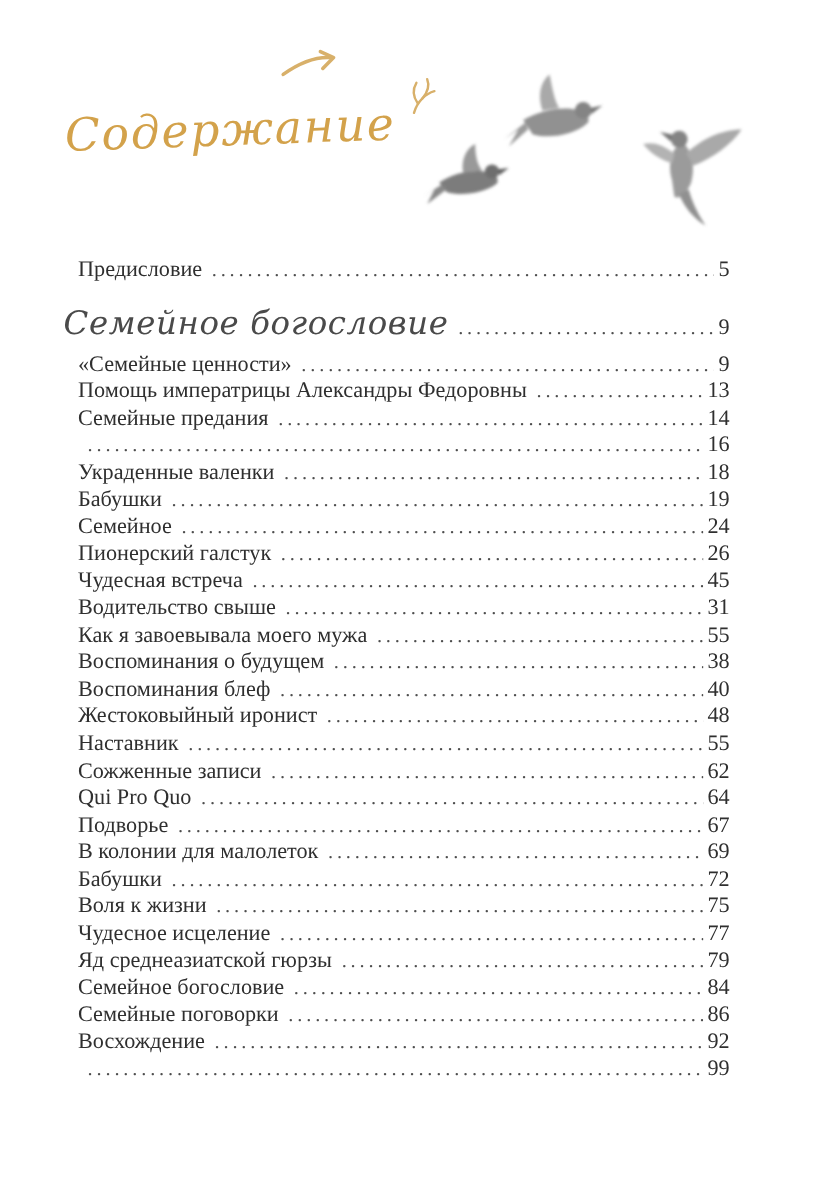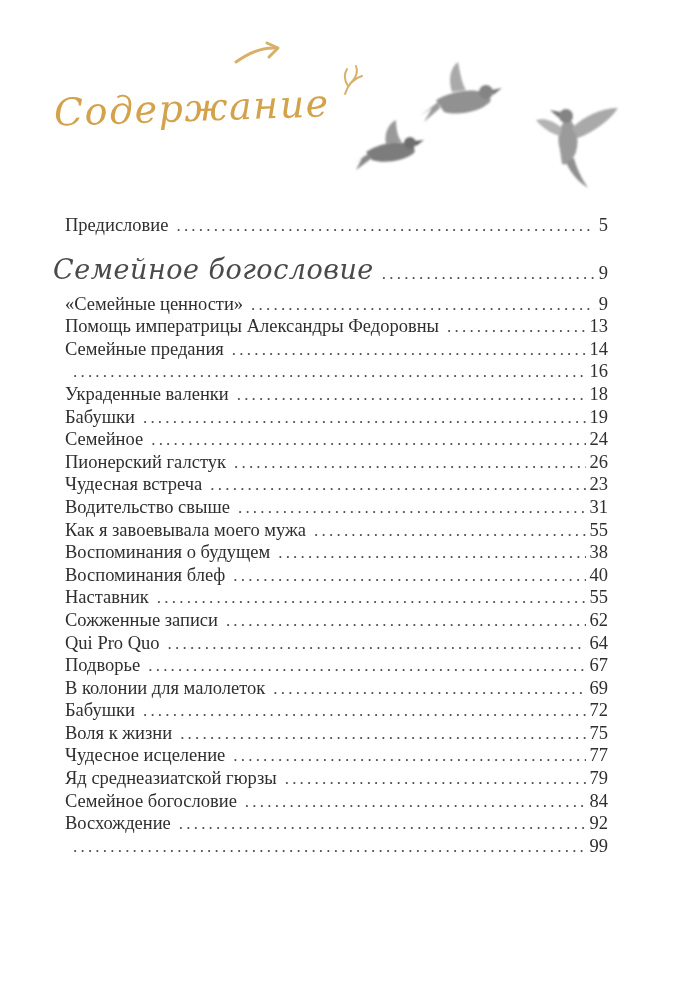--- a/index.html
+++ b/index.html
@@ -168,7 +168,7 @@
     <div class="row">
         <span class="label">Чудесная встреча</span>
         <span class="dots"></span>
-        <span class="num">23</span>
+        <span class="num">45</span>
       </div>
     <div class="row">
         <span class="label">Водительство свыше</span>

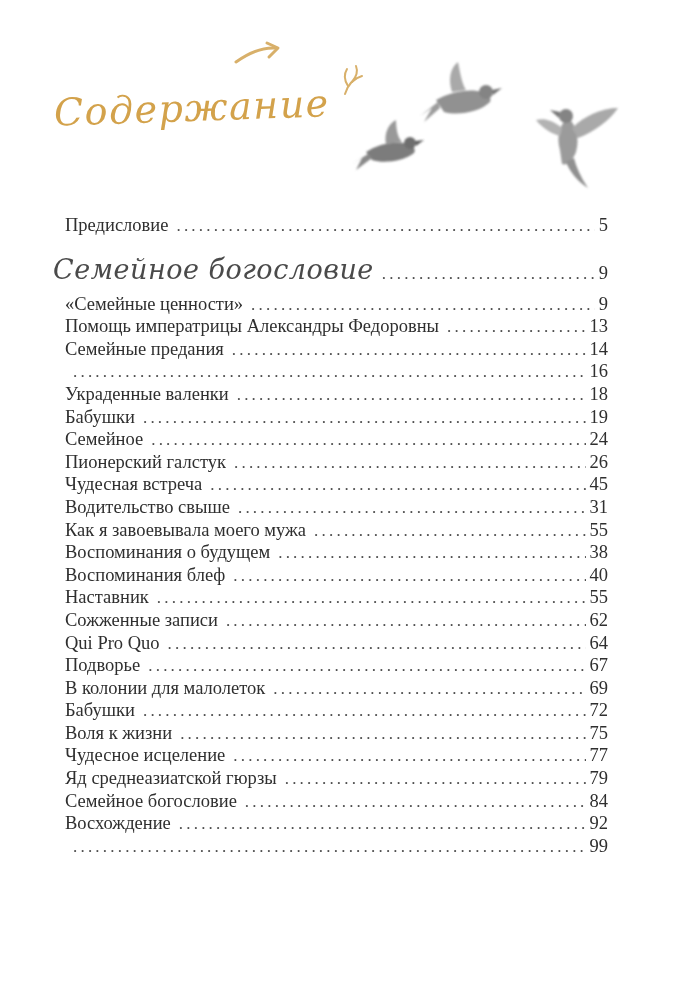--- a/index.html
+++ b/index.html
@@ -191,6 +191,11 @@
         <span class="num">40</span>
       </div>
     <div class="row">
+        <span class="label">Жестоковыйный иронист</span>
+        <span class="dots"></span>
+        <span class="num">48</span>
+      </div>
+    <div class="row">
         <span class="label">Наставник</span>
         <span class="dots"></span>
         <span class="num">55</span>

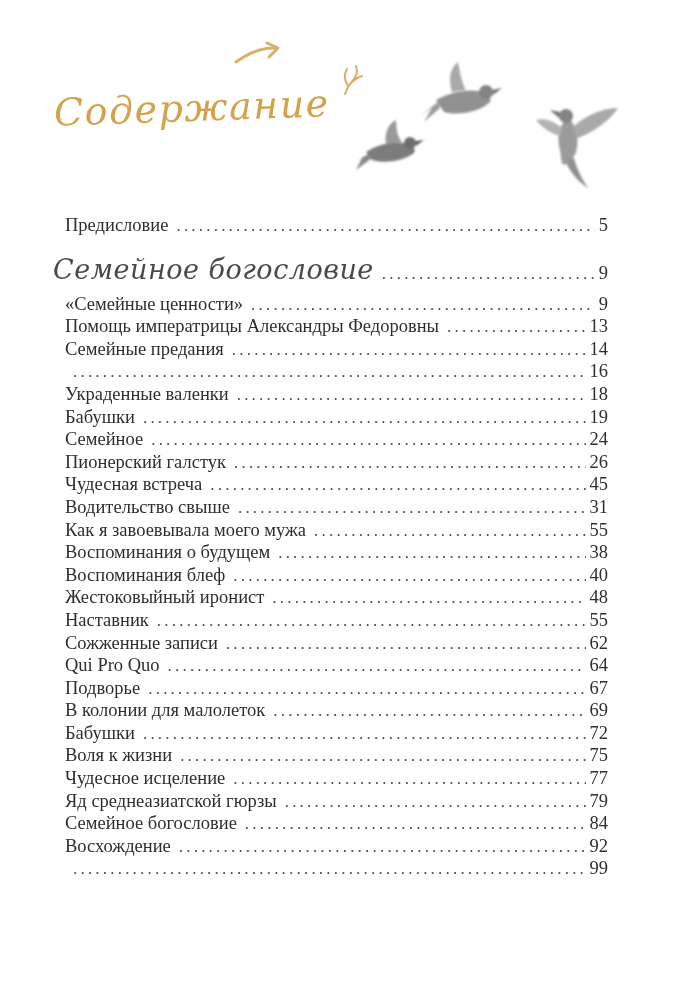--- a/index.html
+++ b/index.html
@@ -246,6 +246,11 @@
         <span class="num">84</span>
       </div>
     <div class="row">
+        <span class="label">Семейные поговорки</span>
+        <span class="dots"></span>
+        <span class="num">86</span>
+      </div>
+    <div class="row">
         <span class="label">Восхождение</span>
         <span class="dots"></span>
         <span class="num">92</span>

